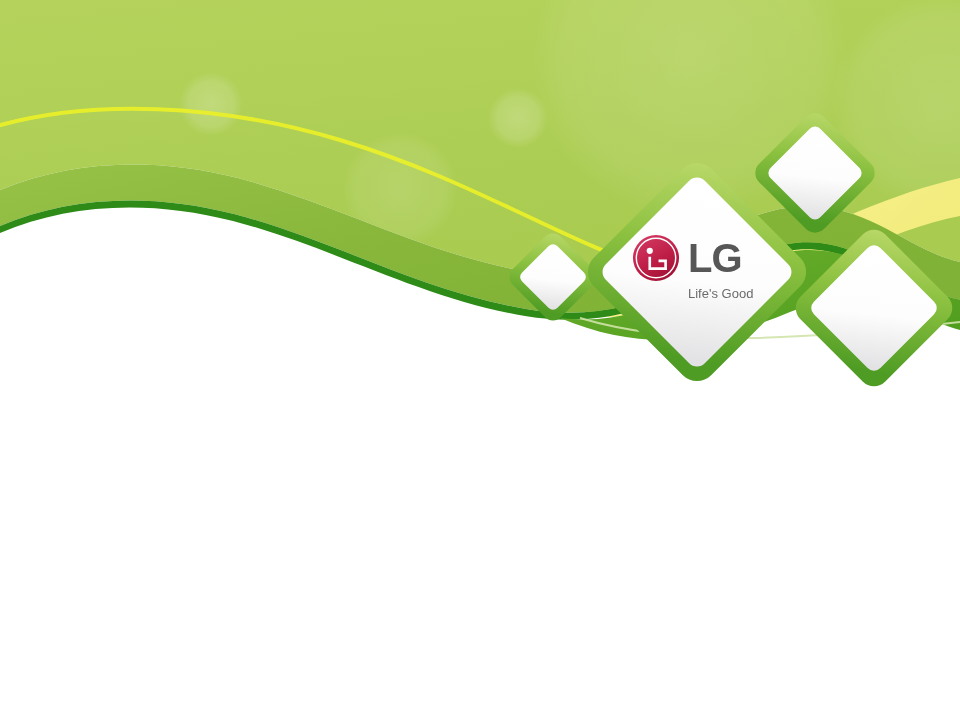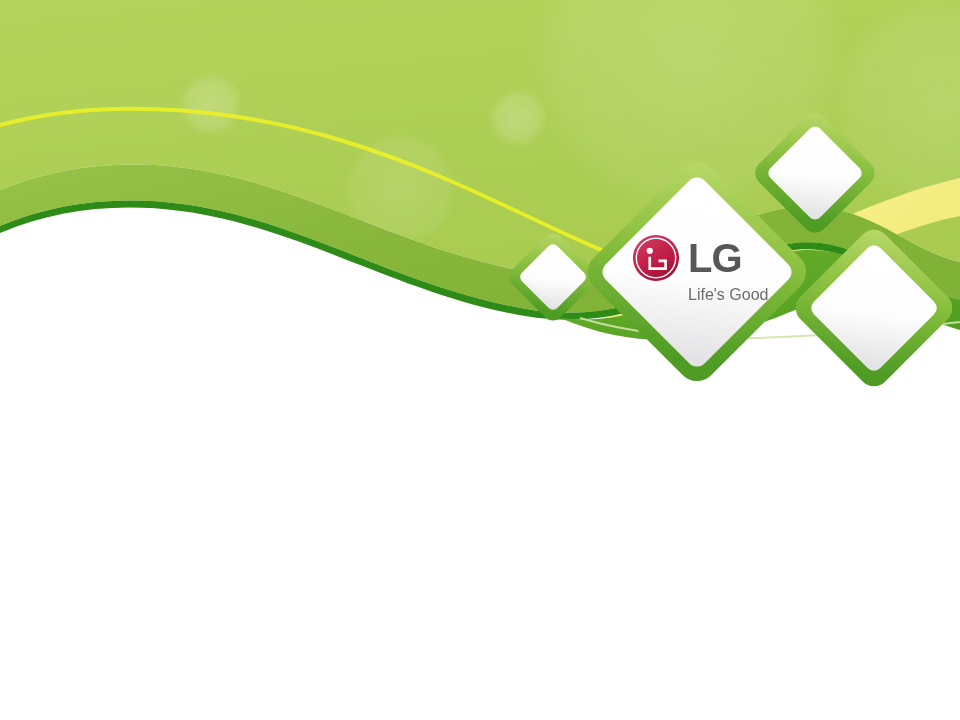--- a/index.html
+++ b/index.html
@@ -59,7 +59,7 @@
   }
   #lg-tagline {
     font-family: "Liberation Sans", sans-serif;
-    font-size: 16px;
+    font-size: 13px;
     color: #6b6b6b;
     letter-spacing: 0px;
     margin-top: 4px;

